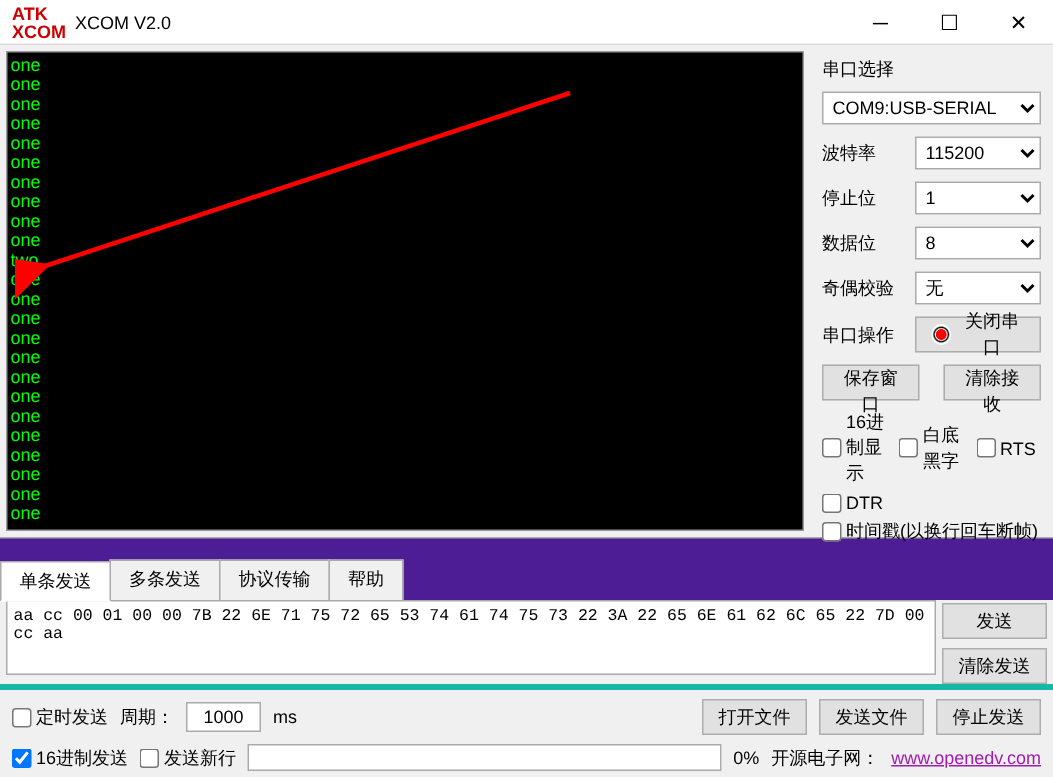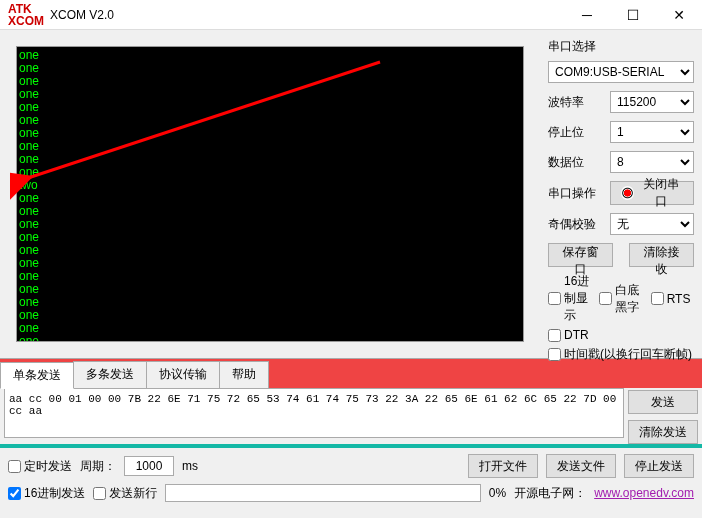--- a/index.html
+++ b/index.html
@@ -10,7 +10,7 @@
 .winbtns { margin-left: auto; display: flex; }
 .winbtn { width: 46px; height: 30px; display: flex; align-items: center; justify-content: center; font-size: 14px; cursor: pointer; }
 .main { display: flex; height: 328px; }
-.terminal-wrap { position: relative; width: 540px; padding: 16px; }
+.terminal-wrap { position: relative; width: 540px; padding: 4px; }
 .terminal { width: 100%; height: 100%; background: #000; color: #0f0; font-family: "Courier New", monospace; font-size: 11px; line-height: 13px; padding: 2px; overflow-y: scroll; border: 1px solid #999; position: relative; }
 .terminal::-webkit-scrollbar { width: 16px; }
 .terminal::-webkit-scrollbar-track { background: #f0f0f0; }

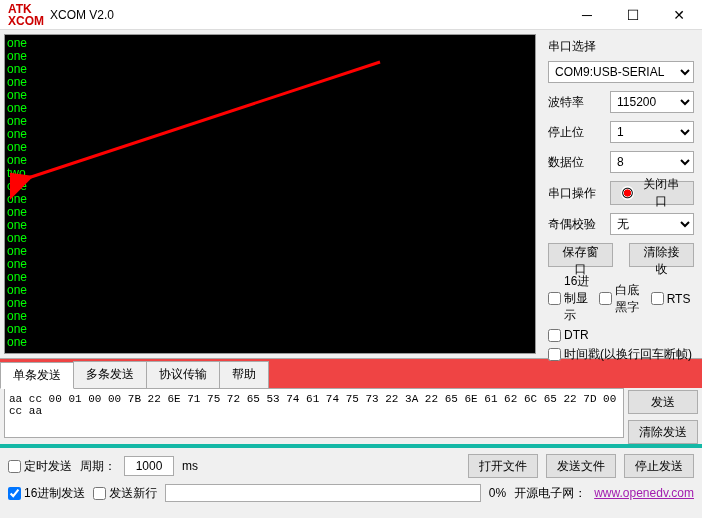--- a/index.html
+++ b/index.html
@@ -111,15 +111,15 @@
         <select><option>8</option></select>
       </div>
     <div class="row">
+        <label>奇偶校验</label>
+        <select><option>无</option></select>
+      </div>
+    <div class="row">
         <label>串口操作</label>
         <button class="btn" style="flex:1;display:flex;align-items:center;justify-content:center;gap:4px">
           <span class="record"></span>
           <span>关闭串口</span>
         </button>
-      </div>
-    <div class="row">
-        <label>奇偶校验</label>
-        <select><option>无</option></select>
       </div>
     <div class="btn-row-top">
       <button class="btn" style="flex:1">保存窗口</button>

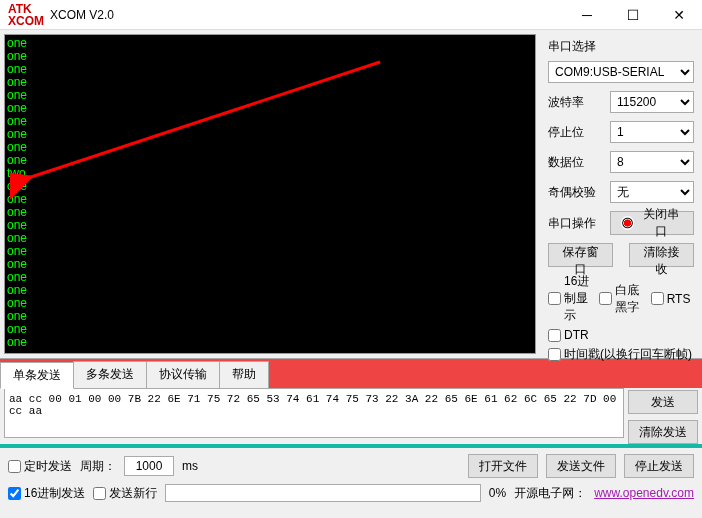--- a/index.html
+++ b/index.html
@@ -26,7 +26,7 @@
 .chk-grid { display: grid; grid-template-columns: 1fr 1fr 1fr; gap: 4px 8px; margin-top: 6px; }
 .chk { display: flex; align-items: center; gap: 3px; font-size: 12px; }
 .chk input { width: 13px; height: 13px; }
-.tabs { display: flex; border-top: 1px solid #aaa; background: #ef4444; padding-top: 2px; }
+.tabs { display: flex; border-top: 1px solid #aaa; background: #4c1d95; padding-top: 14px; }
 .tab { padding: 4px 12px; border: 1px solid #aaa; border-bottom: none; background: #f0f0f0; margin-right: -1px; cursor: pointer; font-size: 12px; }
 .tab.active { background: #fff; position: relative; top: 1px; border-bottom: 1px solid #fff; }
 .sendarea { display: flex; padding: 0 4px; gap: 4px; }

